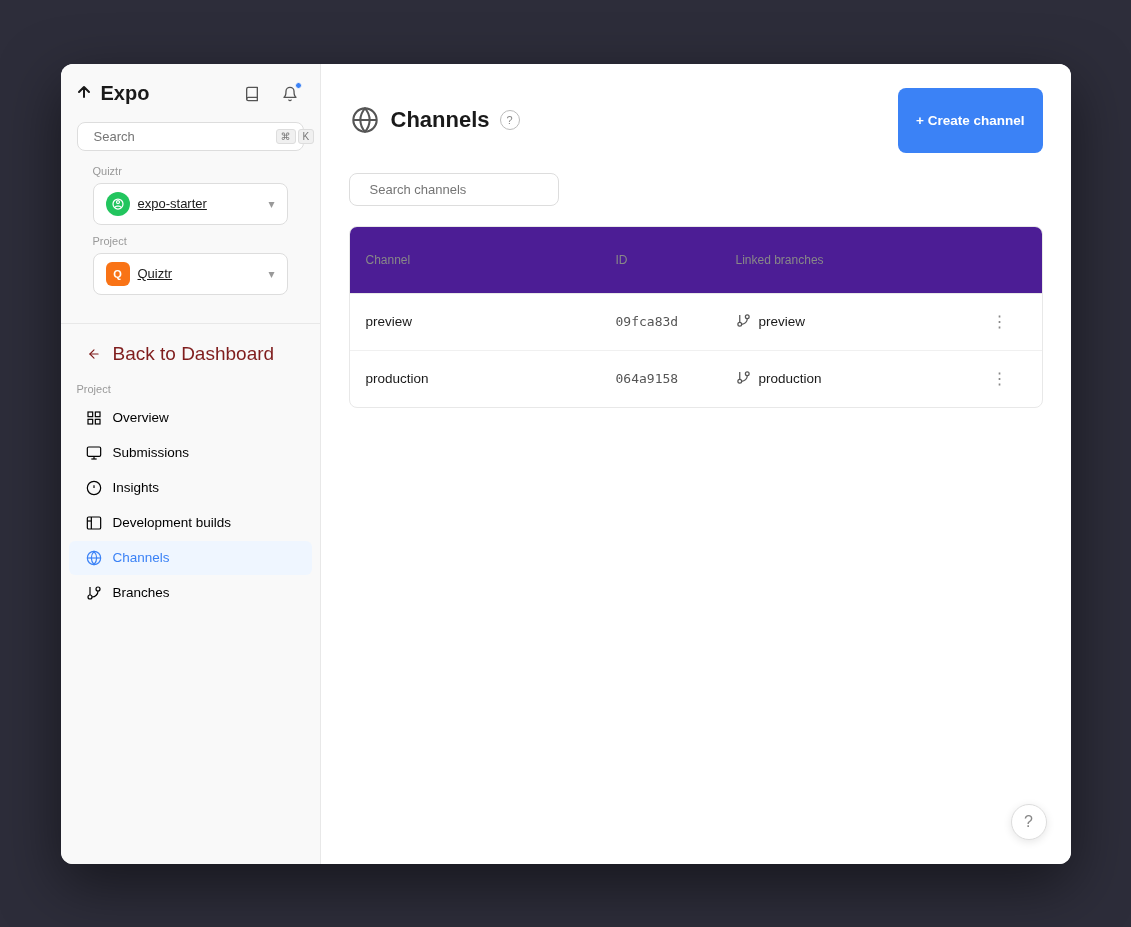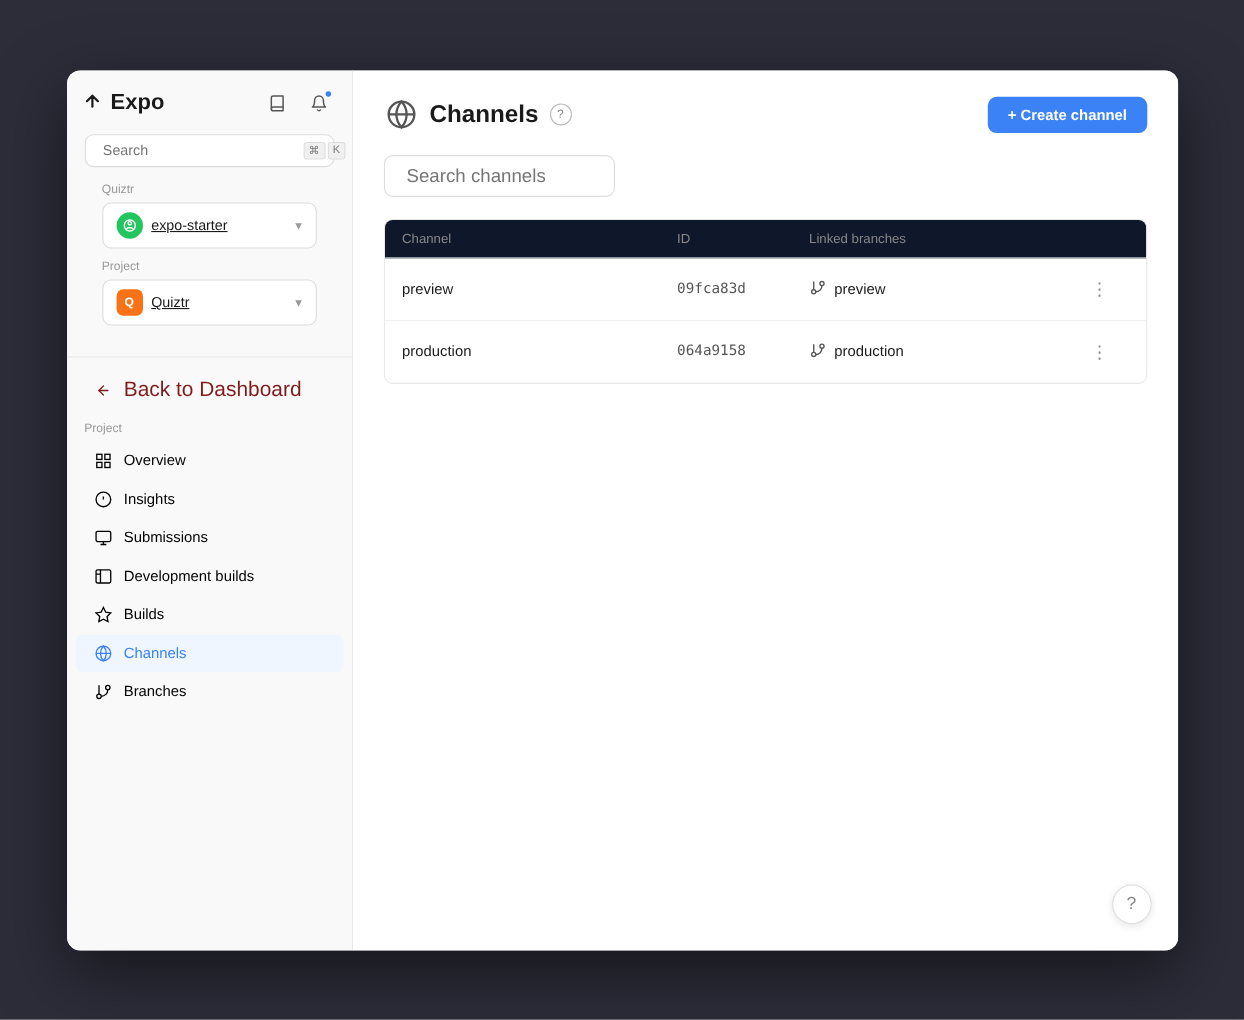--- a/index.html
+++ b/index.html
@@ -250,7 +250,7 @@
       color: #fff;
       border: none;
       border-radius: 8px;
-      padding: 9px 18px;
+      padding: 25px 18px;
       font-size: 13.5px;
       font-weight: 600;
       cursor: pointer;

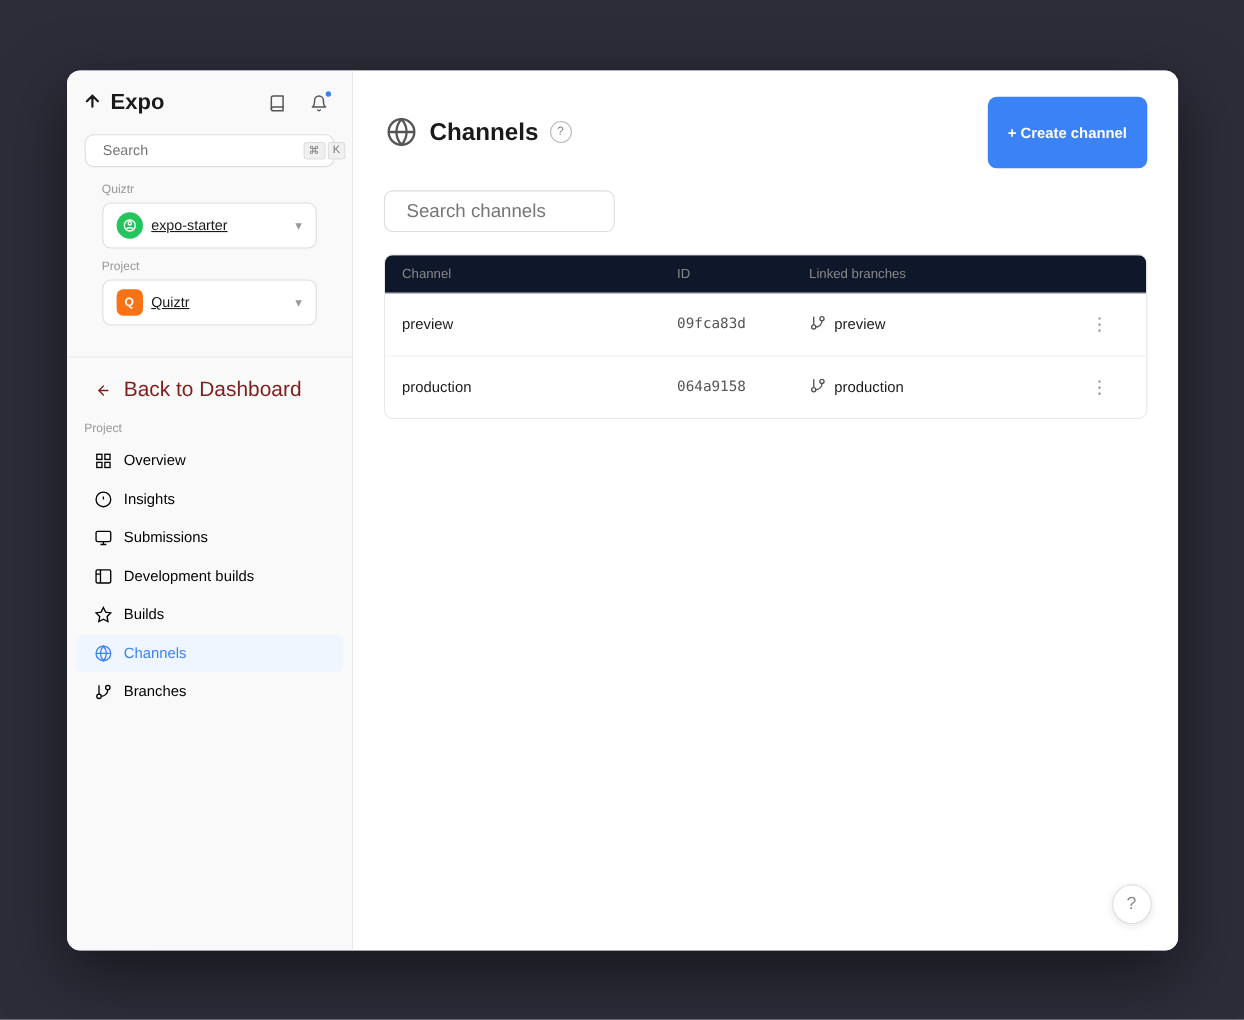--- a/index.html
+++ b/index.html
@@ -271,7 +271,7 @@
     .search-channels input {
       border: none;
       outline: none;
-      font-size: 17px;
+      font-size: 13px;
       color: #555;
       background: transparent;
     }

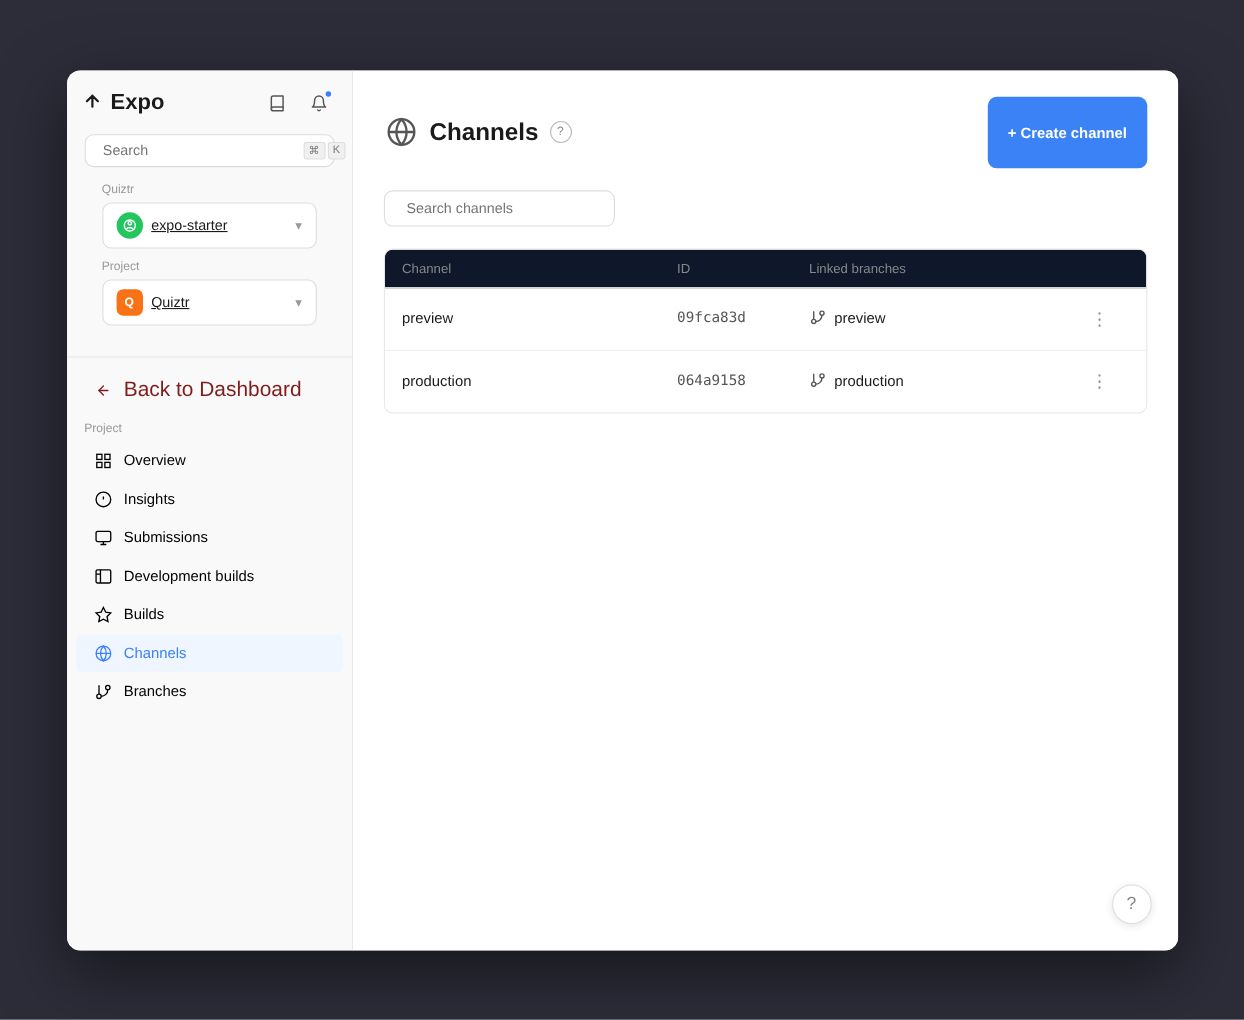--- a/index.html
+++ b/index.html
@@ -283,9 +283,9 @@
     .table-header {
       display: grid;
       grid-template-columns: 1fr 120px 1fr 40px;
-      padding: 10px 16px;
+      padding: 26px 16px;
       border-bottom: 1px solid #e8e8e8;
-      background: #0f172a;
+      background: #4c1d95;
     }
     .table-header-cell {
       font-size: 12px;

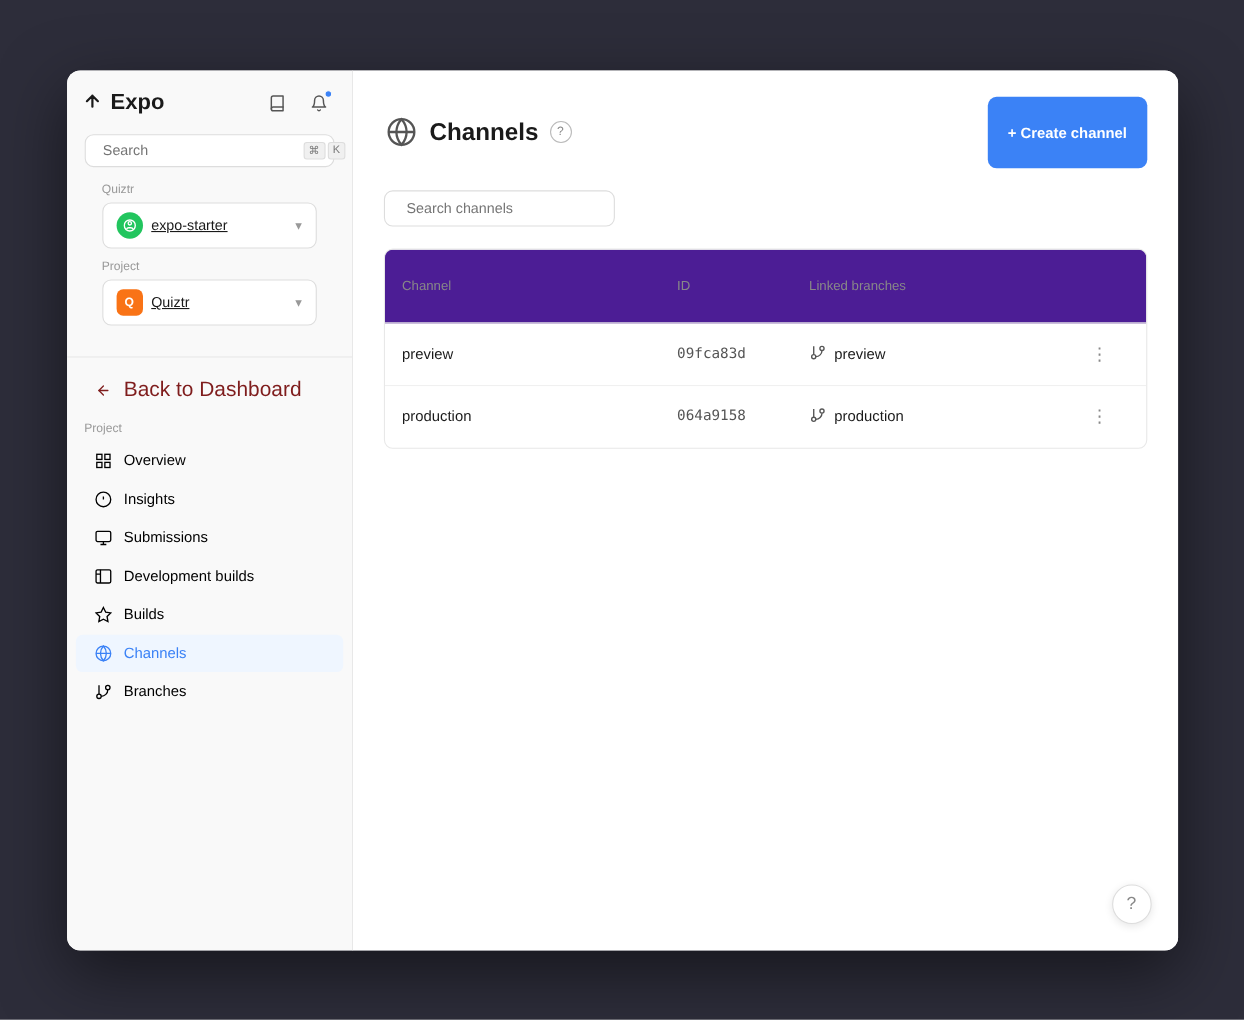--- a/index.html
+++ b/index.html
@@ -458,23 +458,23 @@
       <div class="nav-item">
         <span class="nav-icon">
           <svg width="16" height="16" viewBox="0 0 24 24" fill="none" stroke="currentColor" stroke-width="1.8">
+            <rect x="2" y="3" width="20" height="14" rx="2"></rect>
+              <line x1="8" y1="21" x2="16" y2="21"></line>
+              <line x1="12" y1="17" x2="12" y2="21"></line>
+          </svg>
+        </span>
+        <span>Submissions</span>
+      </div>
+
+      <div class="nav-item">
+        <span class="nav-icon">
+          <svg width="16" height="16" viewBox="0 0 24 24" fill="none" stroke="currentColor" stroke-width="1.8">
             <circle cx="12" cy="12" r="10"></circle>
               <line x1="12" y1="8" x2="12" y2="12"></line>
               <line x1="12" y1="16" x2="12.01" y2="16"></line>
           </svg>
         </span>
         <span>Insights</span>
-      </div>
-
-      <div class="nav-item">
-        <span class="nav-icon">
-          <svg width="16" height="16" viewBox="0 0 24 24" fill="none" stroke="currentColor" stroke-width="1.8">
-            <rect x="2" y="3" width="20" height="14" rx="2"></rect>
-              <line x1="8" y1="21" x2="16" y2="21"></line>
-              <line x1="12" y1="17" x2="12" y2="21"></line>
-          </svg>
-        </span>
-        <span>Submissions</span>
       </div>
 
       <div class="nav-item">

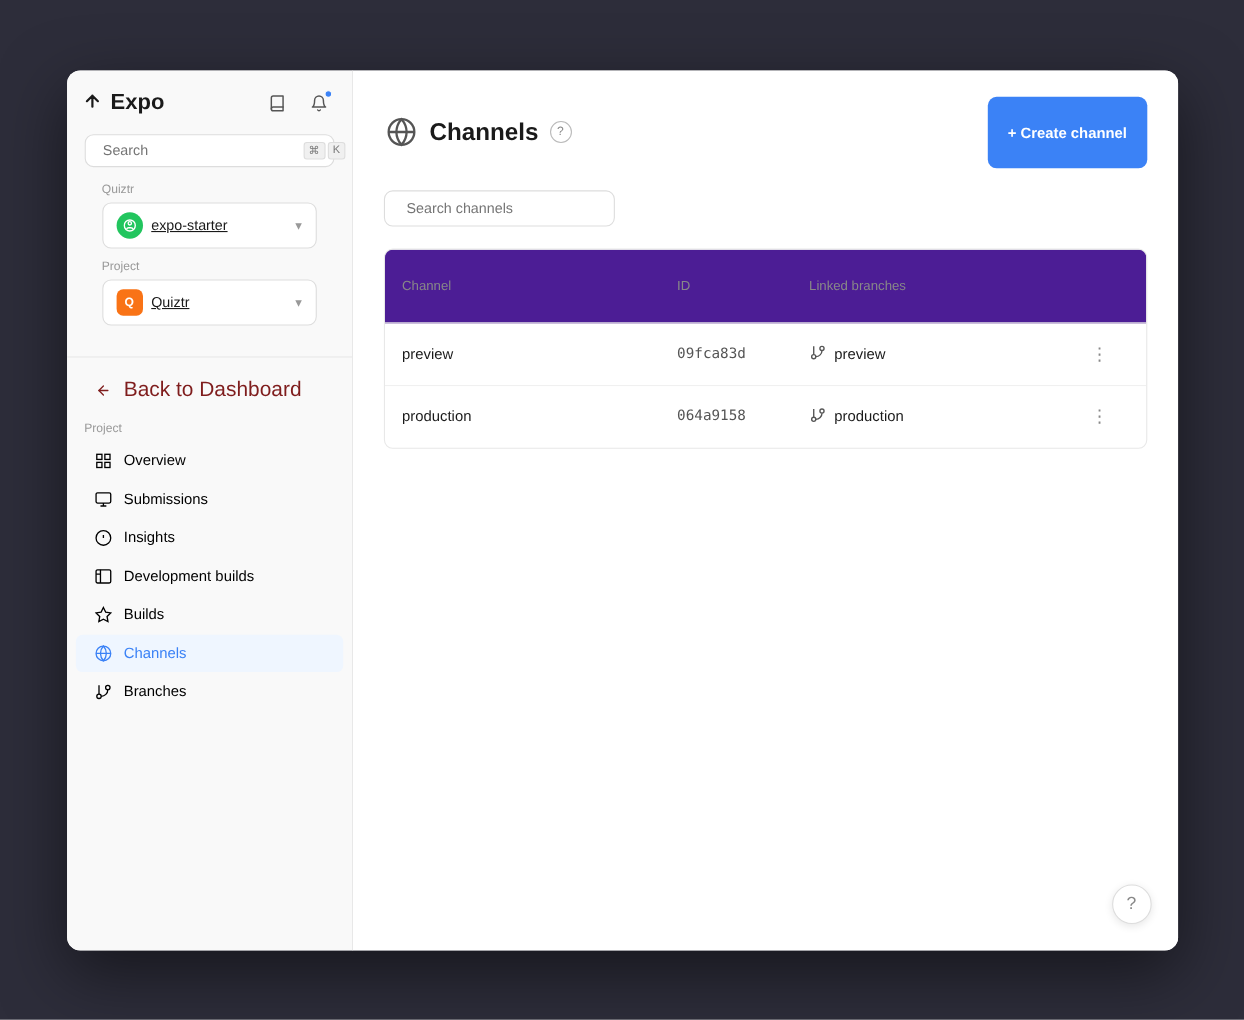--- a/index.html
+++ b/index.html
@@ -488,14 +488,6 @@
         <span>Development builds</span>
       </div>
 
-      <div class="nav-item">
-        <span class="nav-icon">
-          <svg width="16" height="16" viewBox="0 0 24 24" fill="none" stroke="currentColor" stroke-width="1.8">
-            <polygon points="12 2 15.09 8.26 22 9.27 17 14.14 18.18 21.02 12 17.77 5.82 21.02 7 14.14 2 9.27 8.91 8.26 12 2"></polygon>
-          </svg>
-        </span>
-        <span>Builds</span>
-      </div>
 
       <div class="nav-item active">
         <span class="nav-icon">

